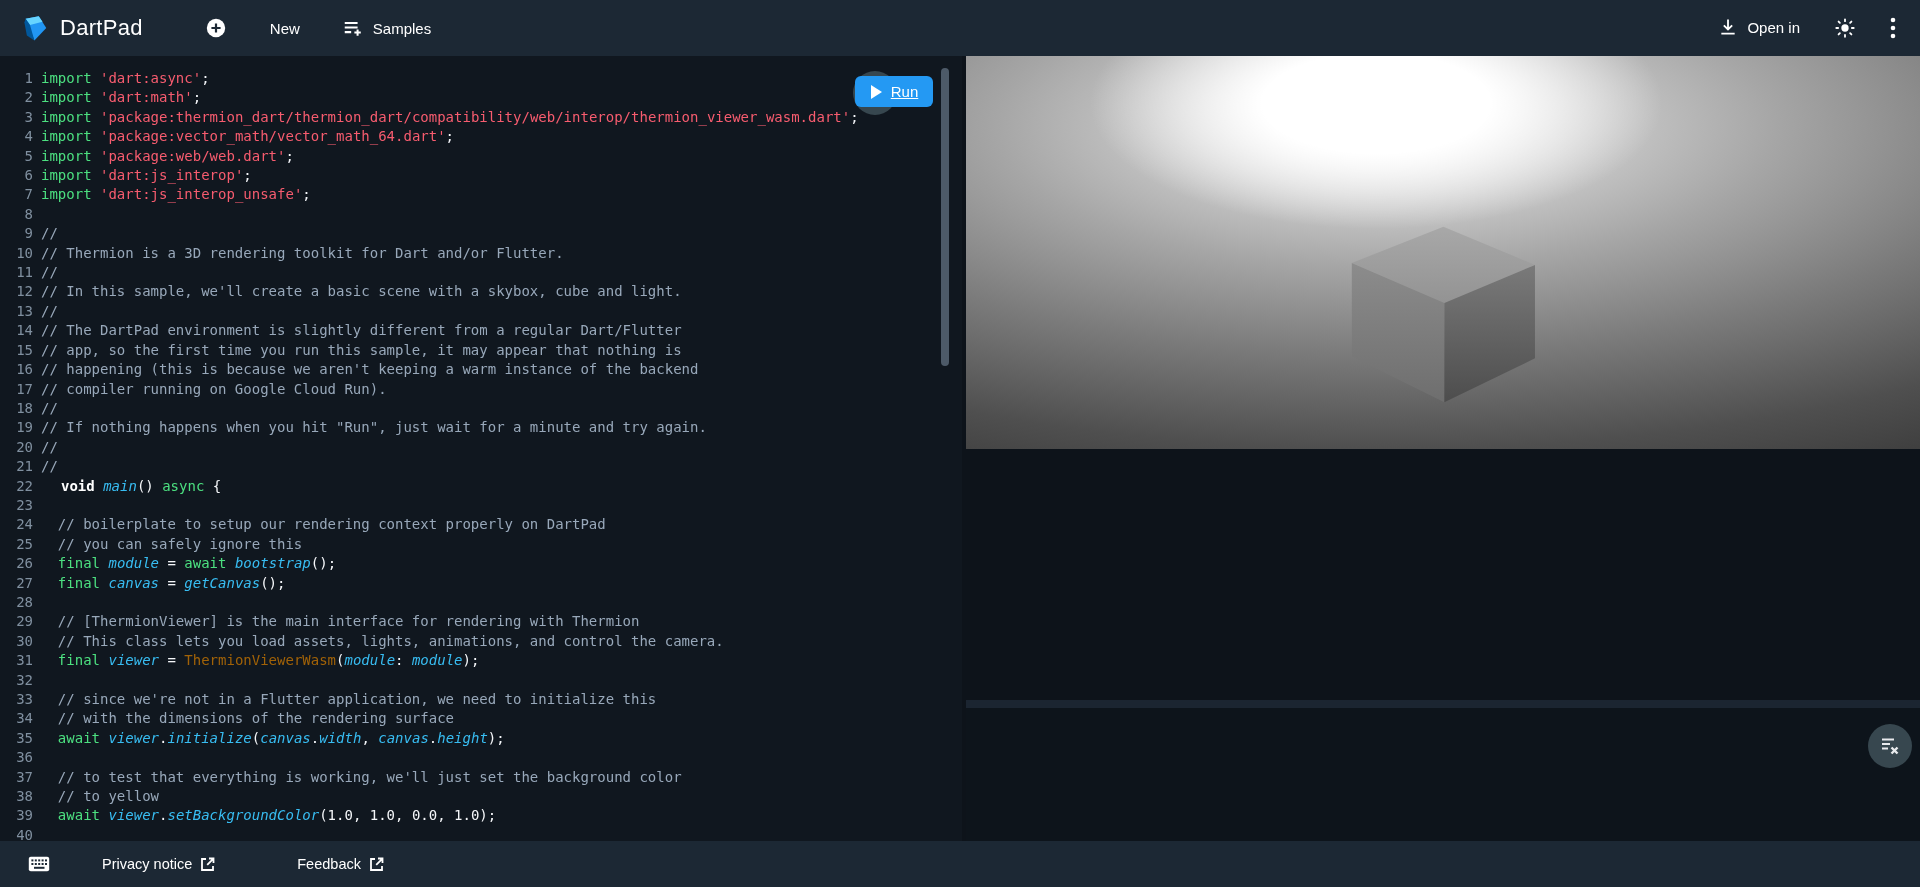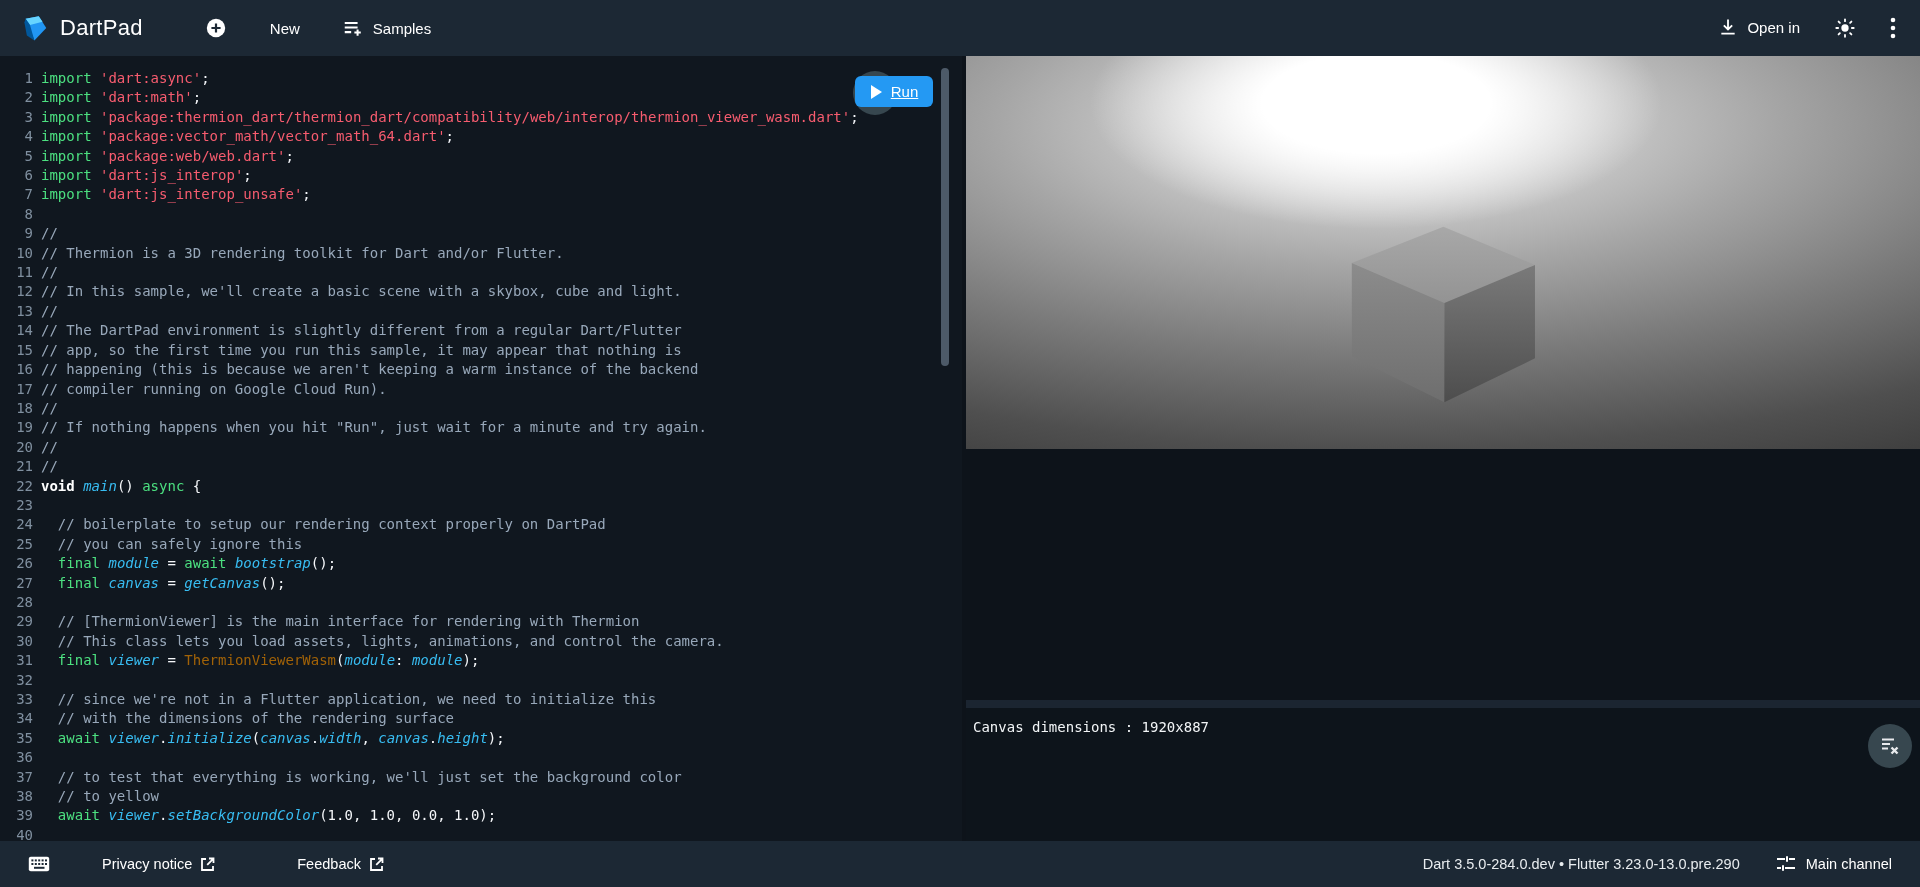--- a/index.html
+++ b/index.html
@@ -34,7 +34,7 @@
   .tk-cmt { color:#98a8ba; }
   .tk-id  { color:#38bdf2;font-style:italic; }
   .tk-cls { color:#a16207; }
-  .tk-typ { color:#ffffff; font-weight:bold; }
+  .tk-typ { color:#ffffff; font-weight:bold;margin-left:20px; }
   .tk-pln { color:#f5f7fa; }
 
   .scroll-thumb { position:absolute; left:941px; top:12px; width:8px; height:298px;

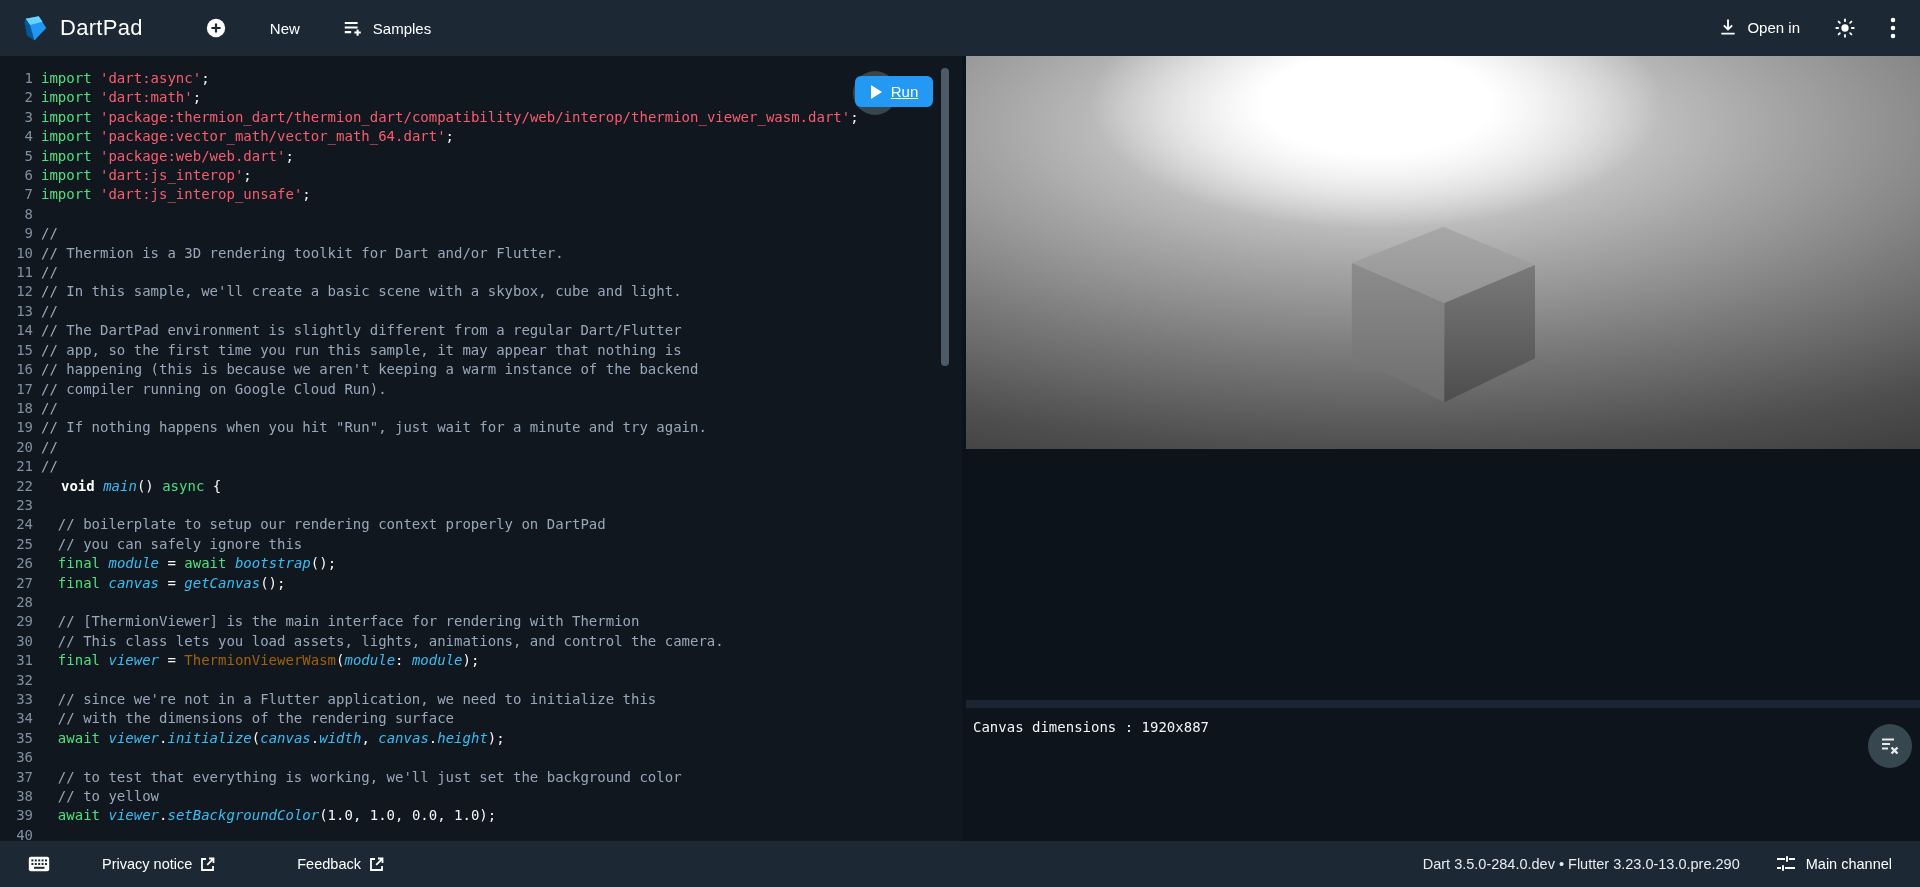--- a/index.html
+++ b/index.html
@@ -170,7 +170,6 @@
   </div>
   <div class="divider-h"></div>
   <div class="console">
-    <div class="console-text">Canvas dimensions : 1920x887</div>
     <button class="clear-btn">
       <svg width="20" height="18" viewBox="0 0 20 18" fill="none" stroke="#e8eaed" stroke-width="2">
         <path d="M2 2.5h12M2 7h8M2 11.5h6"></path>

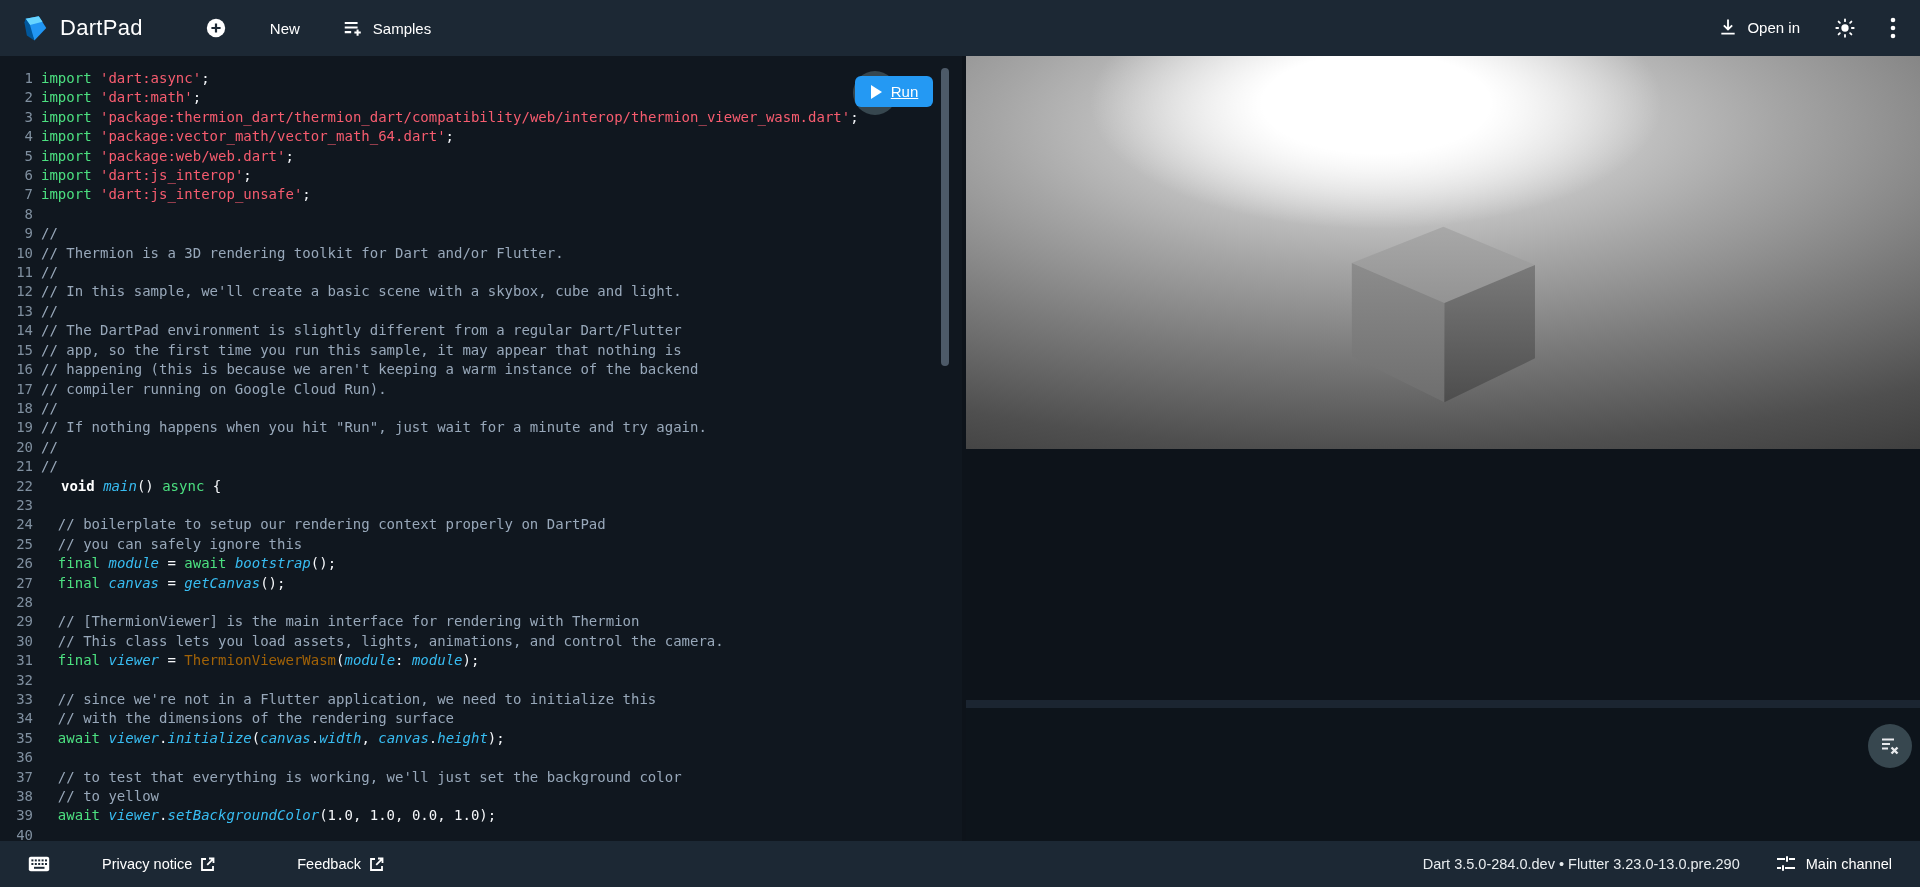--- a/index.html
+++ b/index.html
@@ -215,16 +215,6 @@
     </svg>
   </button>
 
-  <div class="footer-right">
-    <span class="versions">Dart 3.5.0-284.0.dev • Flutter 3.23.0-13.0.pre.290</span>
-    <button class="fbtn channel-btn">
-      <svg width="20" height="18" viewBox="0 0 20 18" fill="none" stroke="#ffffff" stroke-width="2">
-        <path d="M1 4h8M13 4h6M1 13h4M9 13h10"></path>
-        <path d="M11 1.2v5.6M7 10.2v5.6"></path>
-      </svg>
-      <span>Main channel</span>
-    </button>
-  </div>
 </div>
 
 </body></html>

